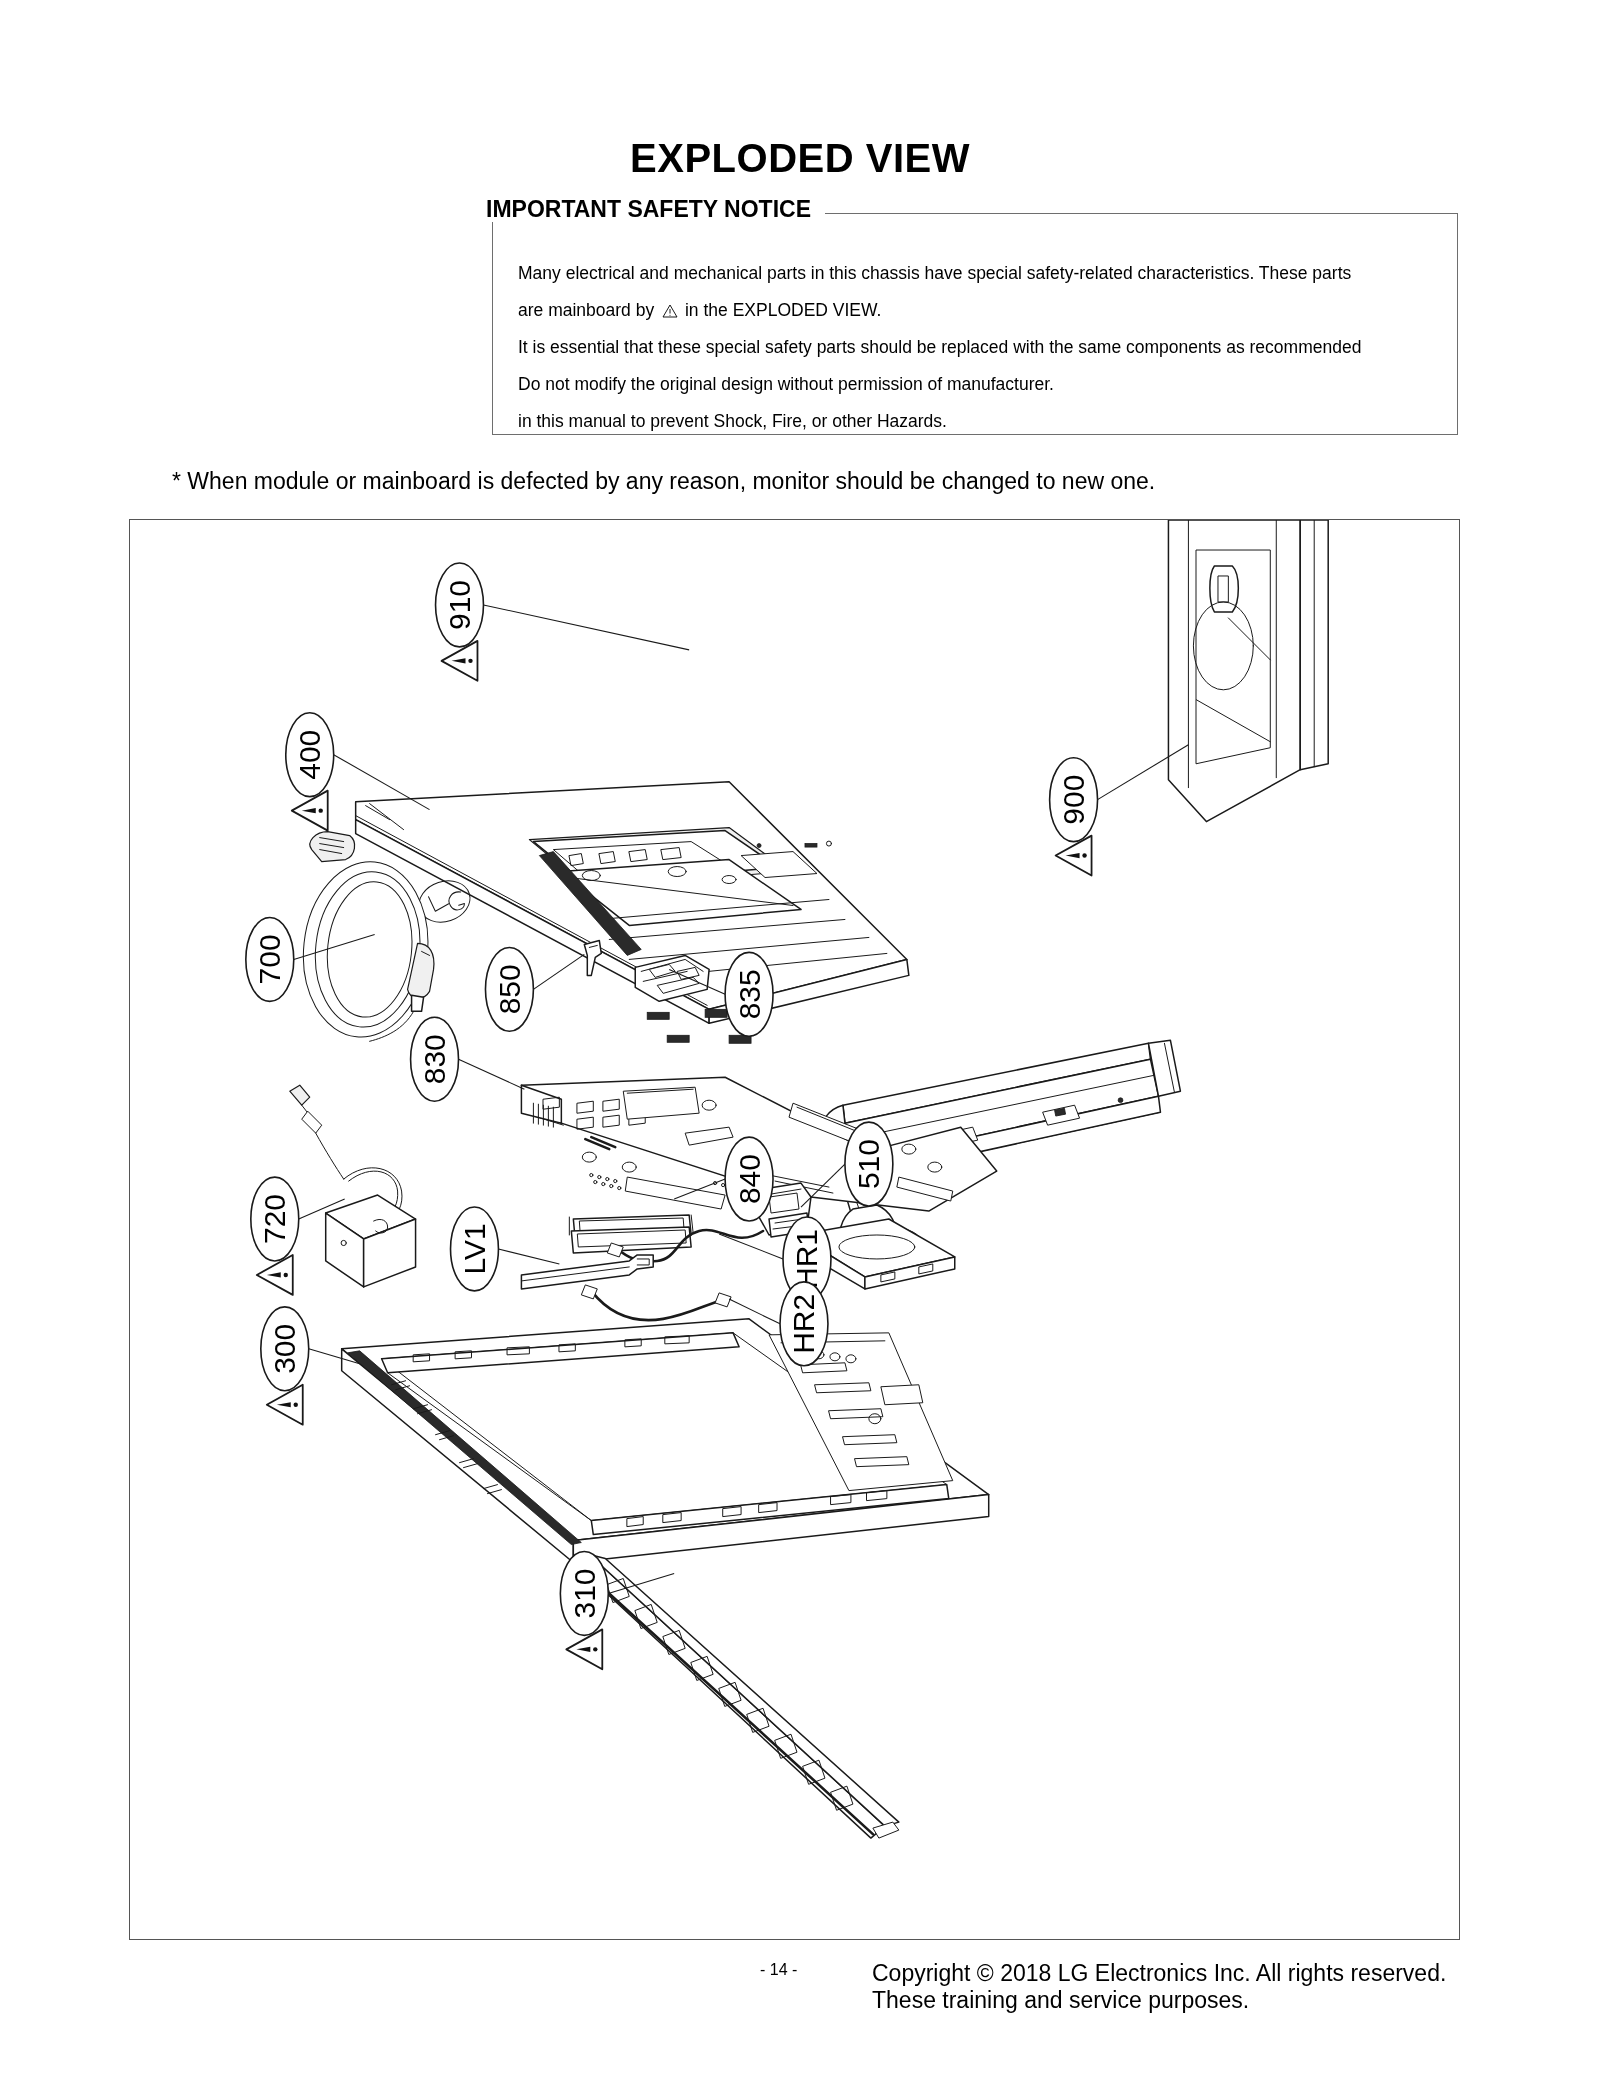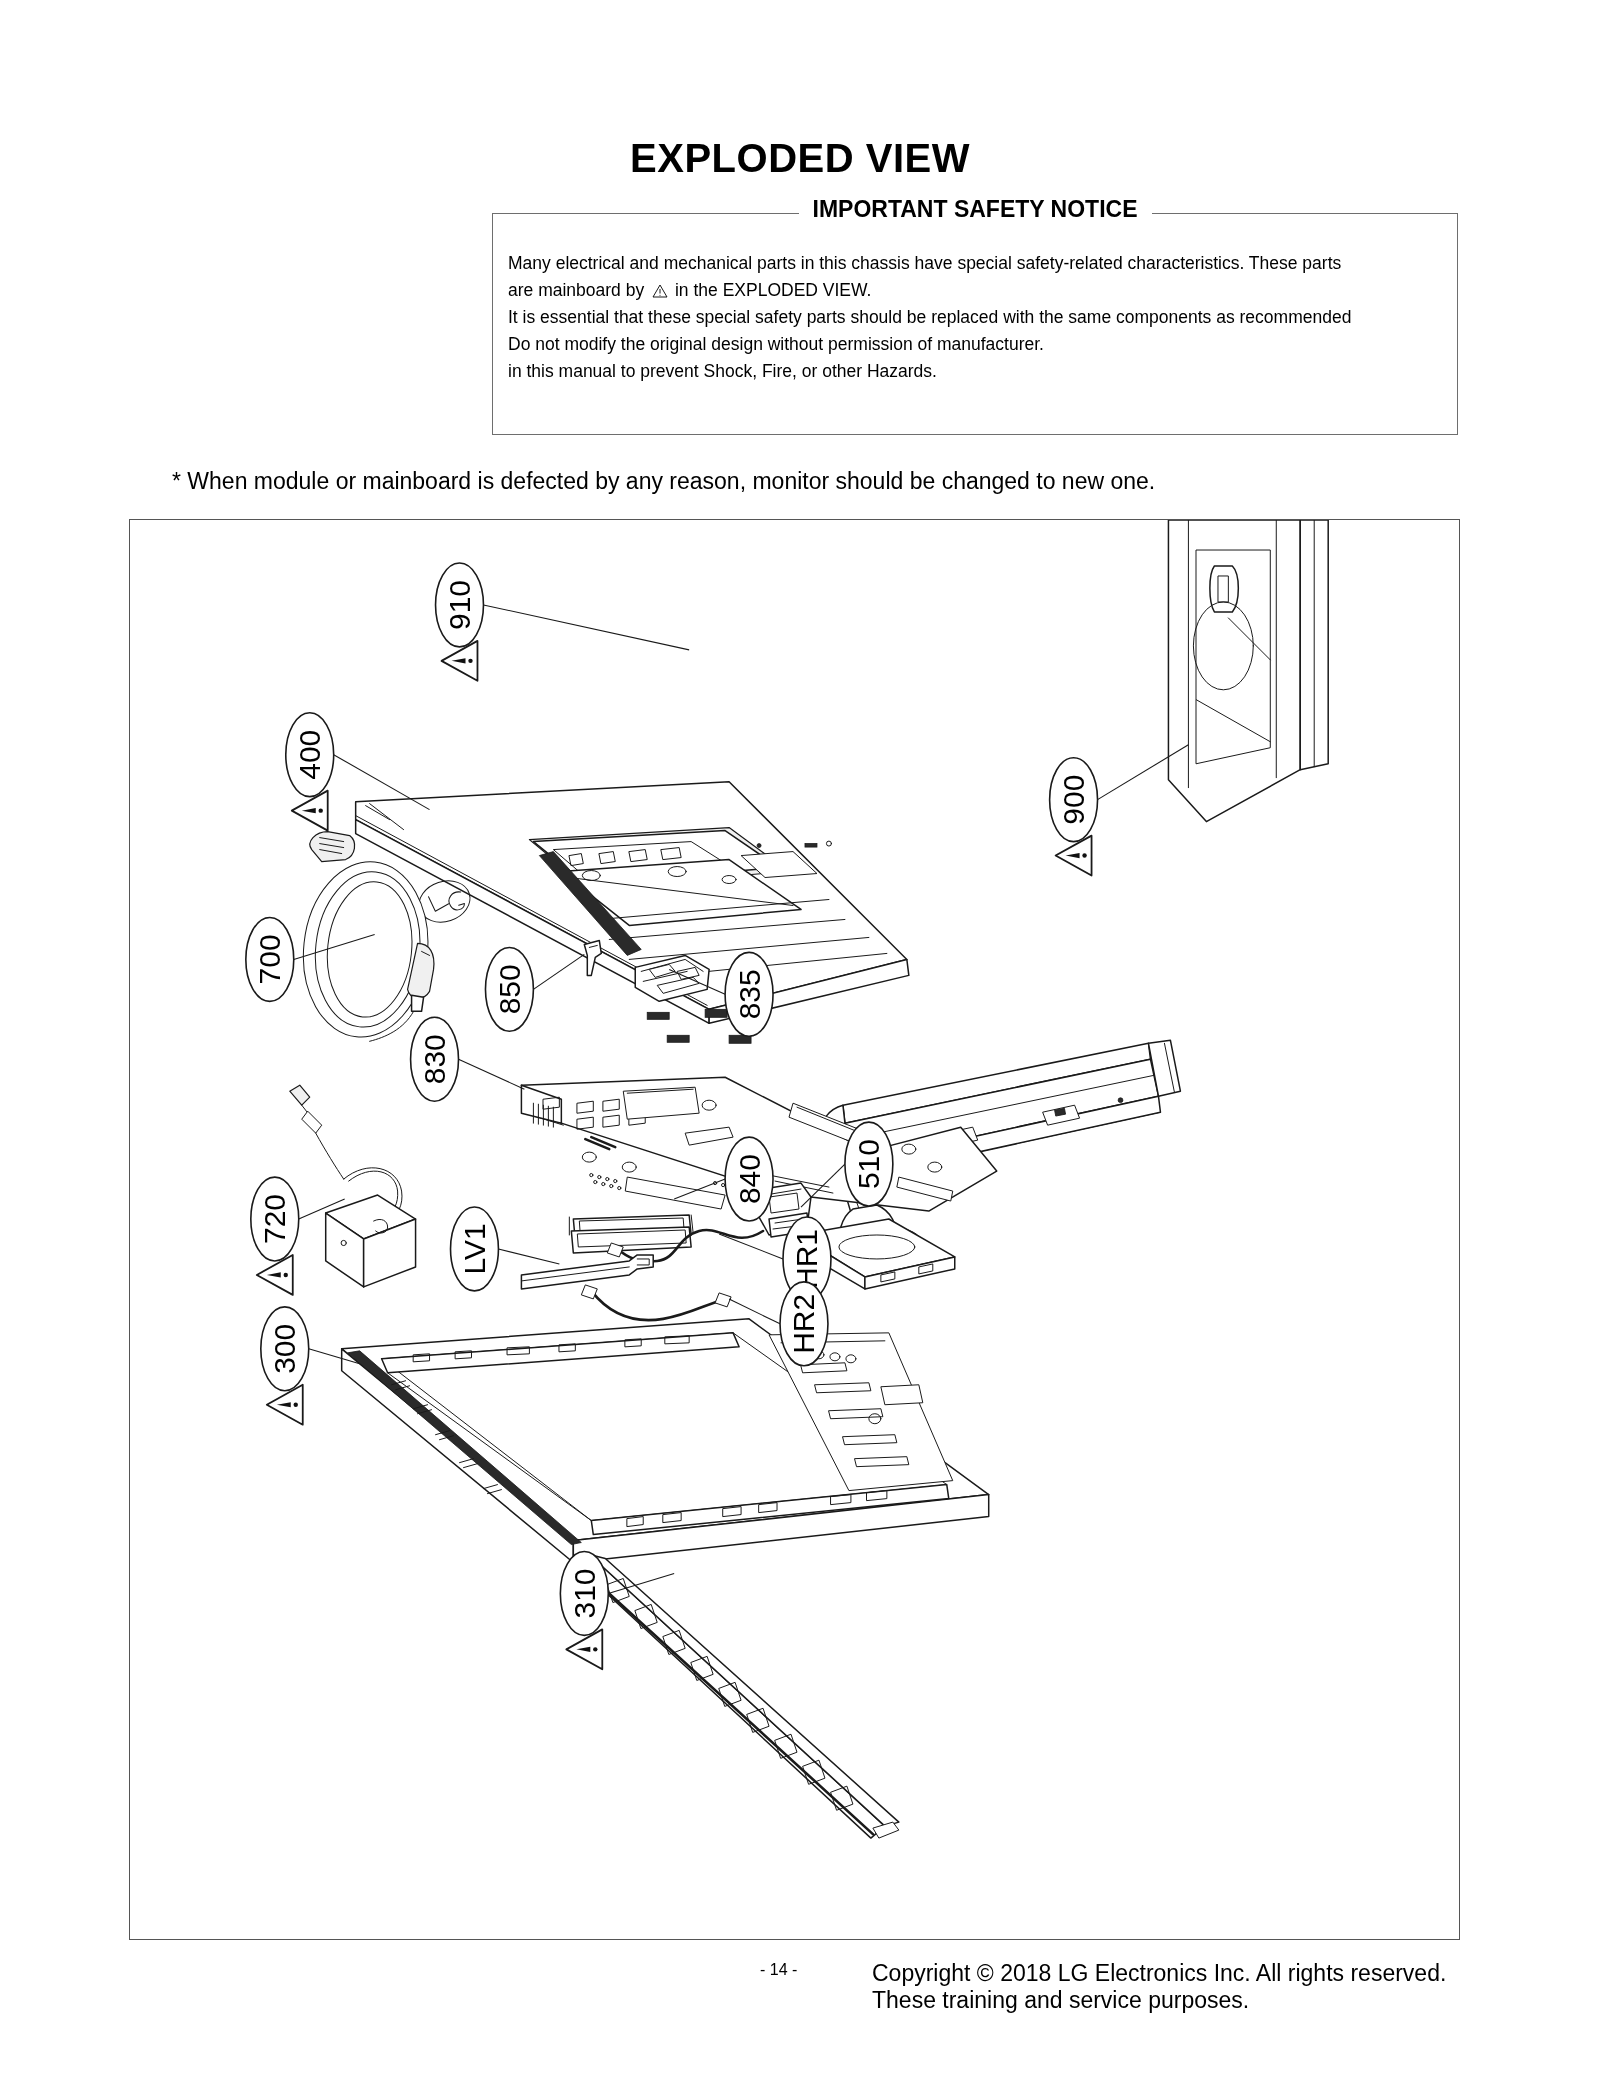--- a/index.html
+++ b/index.html
@@ -38,10 +38,10 @@
   }
   #safety-legend {
     position: absolute;
-    left: 492px;
+    left: 472px;
     top: 196px;
     width: 966px;
-    text-align: center;
+    text-align: left;
     font-size: 23px;
     font-weight: bold;
     background: transparent;

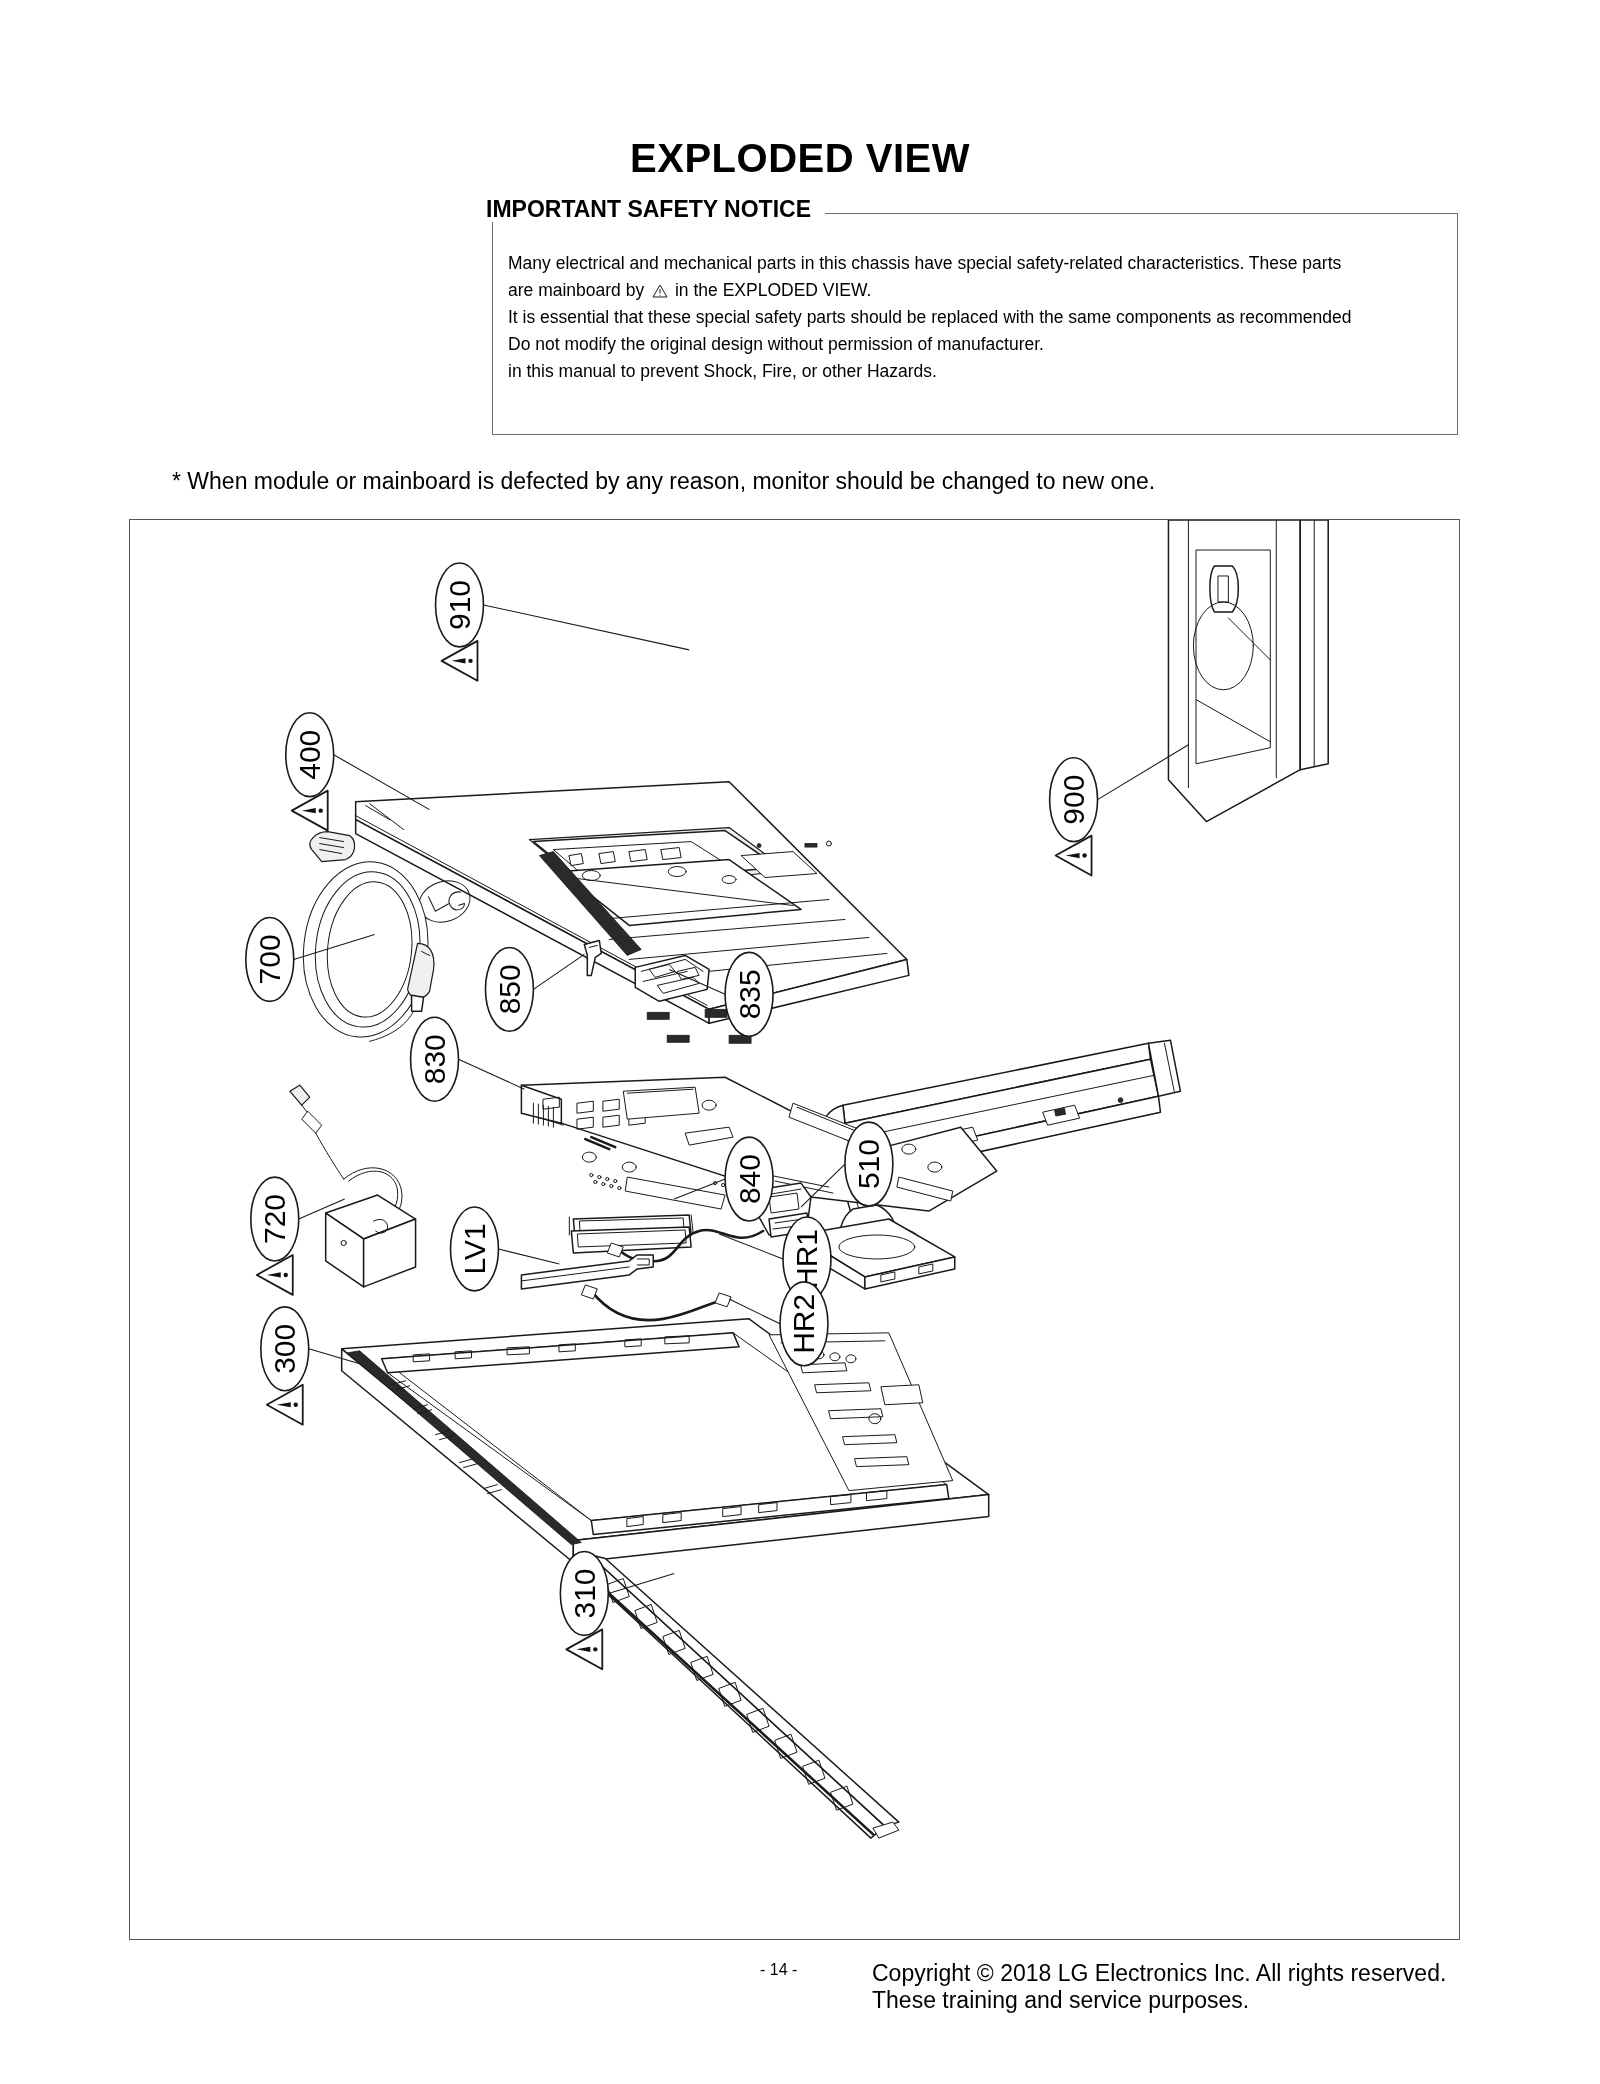--- a/index.html
+++ b/index.html
@@ -59,7 +59,7 @@
     font-size: 17.5px;
     line-height: 27px;
   }
-  #safety-body p { margin: 0; }
+  #safety-body p { margin: 10px; }
   .just { text-align: justify; text-align-last: left; }
   .warn-inline {
     display: inline-block;

